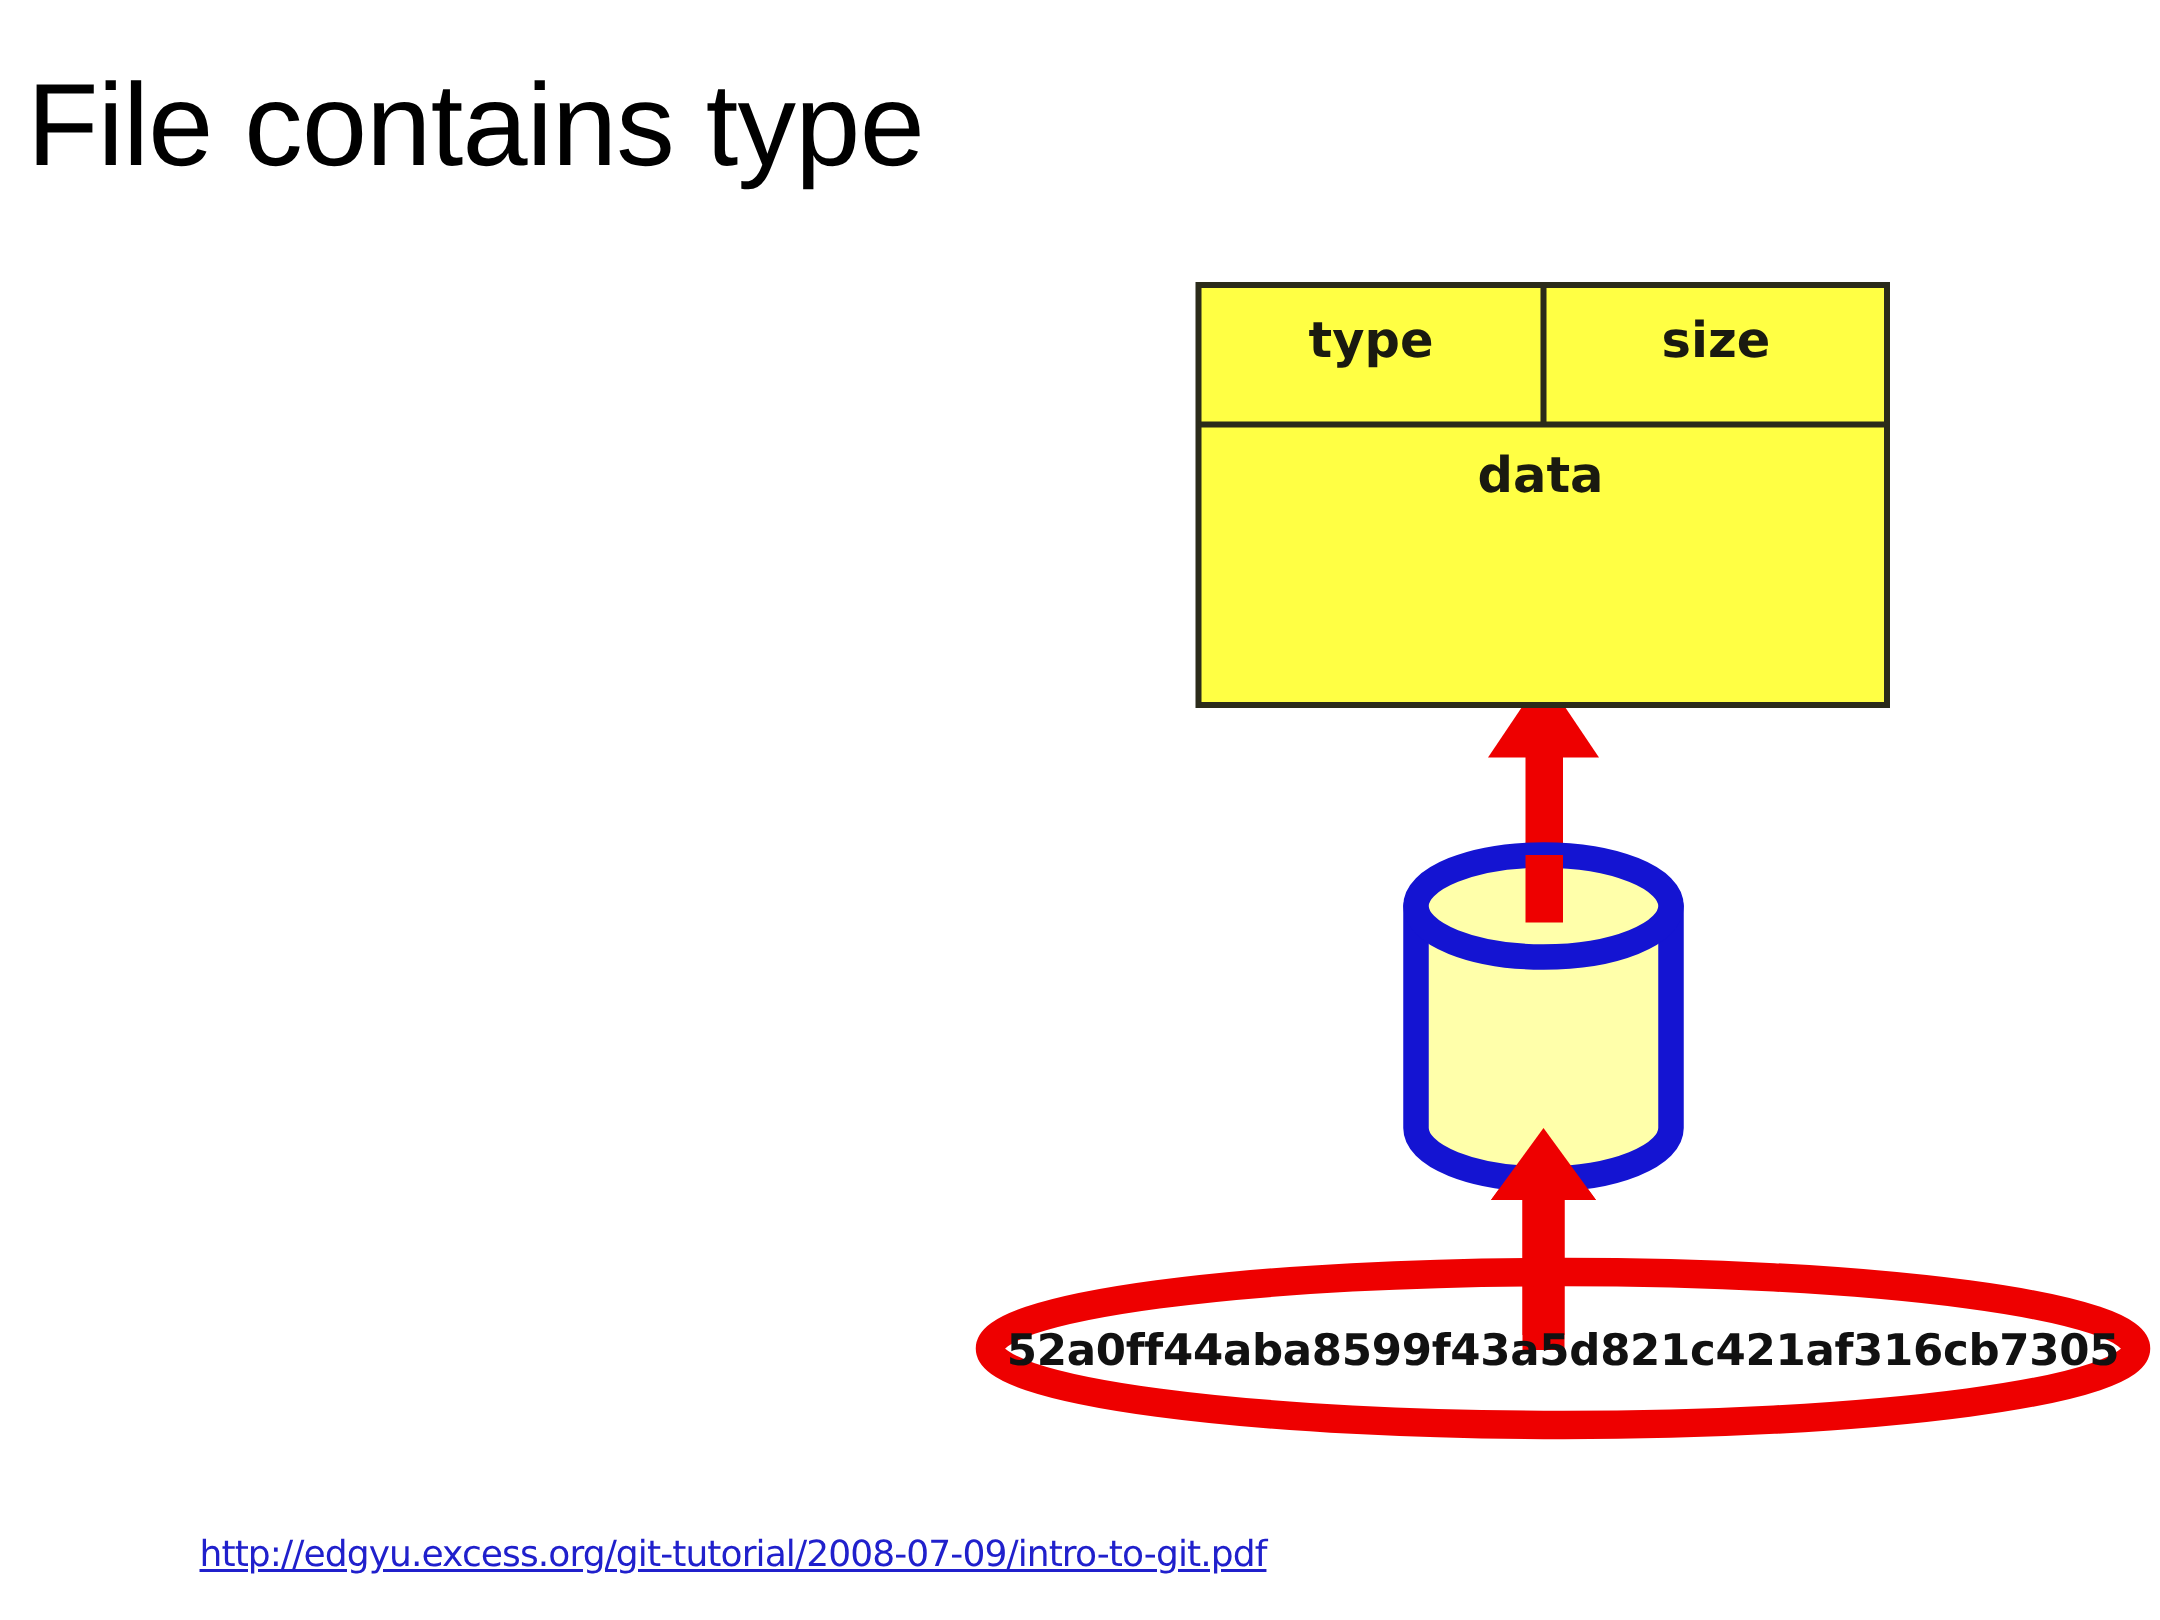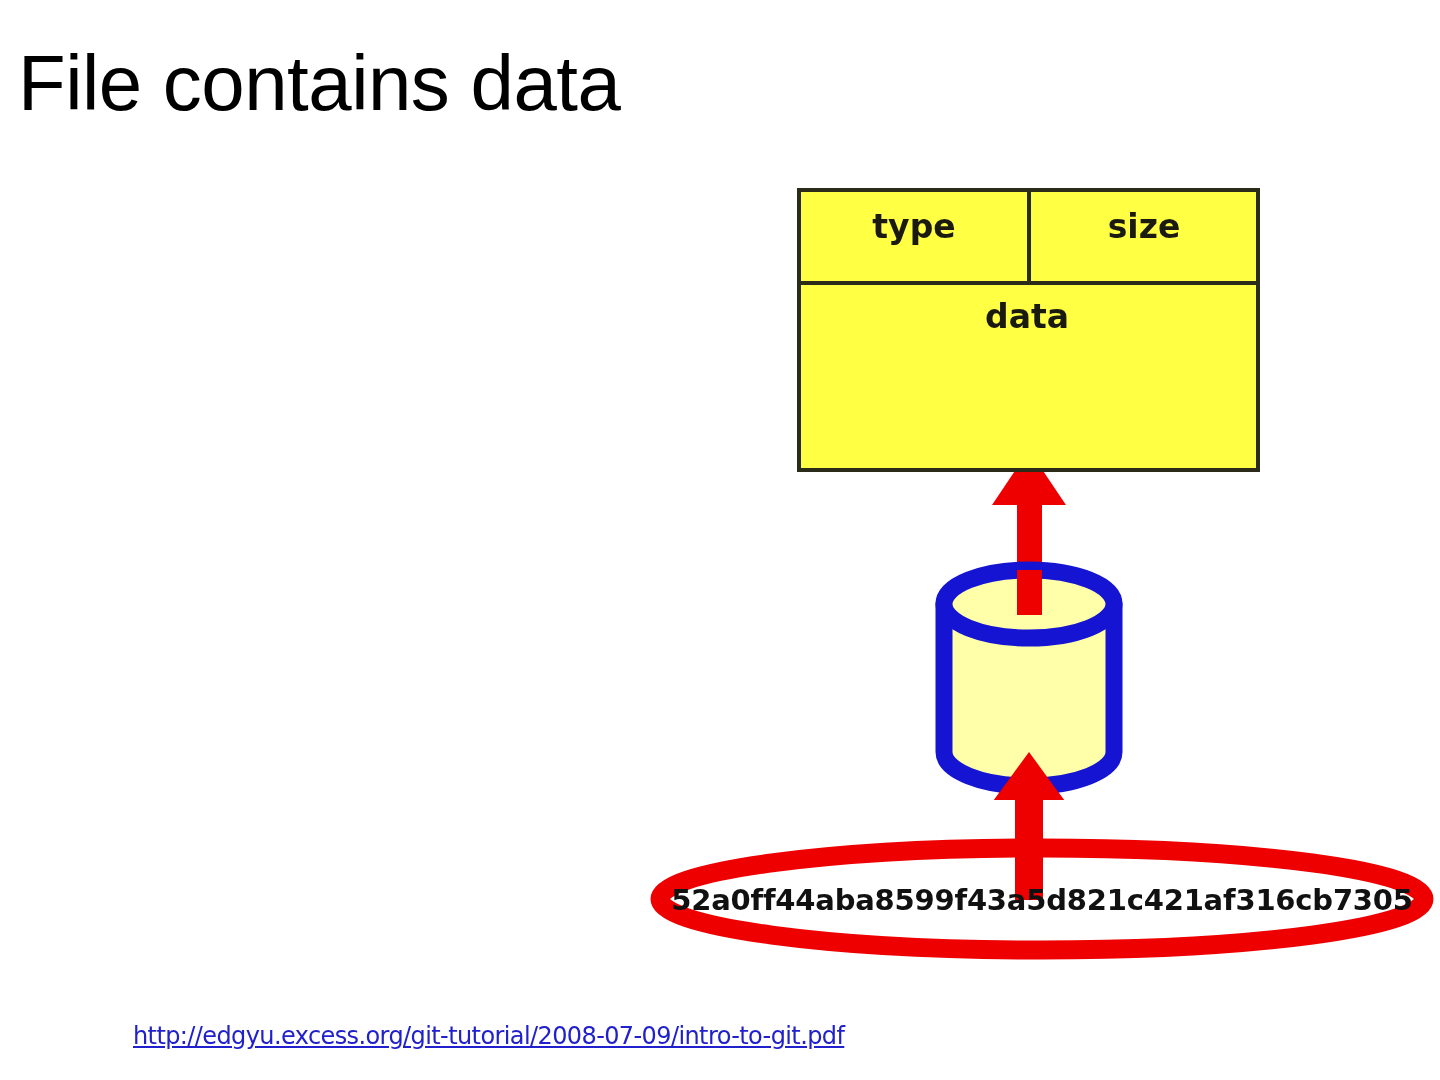--- a/index.html
+++ b/index.html
@@ -79,7 +79,7 @@
 </head>
 <body>
 
-<div id="slide-title">File contains data</div>
+<div id="slide-title">File contains type</div>
 
 <div id="diagram">
   <svg viewBox="0 0 1440 1080" xmlns="http://www.w3.org/2000/svg">

